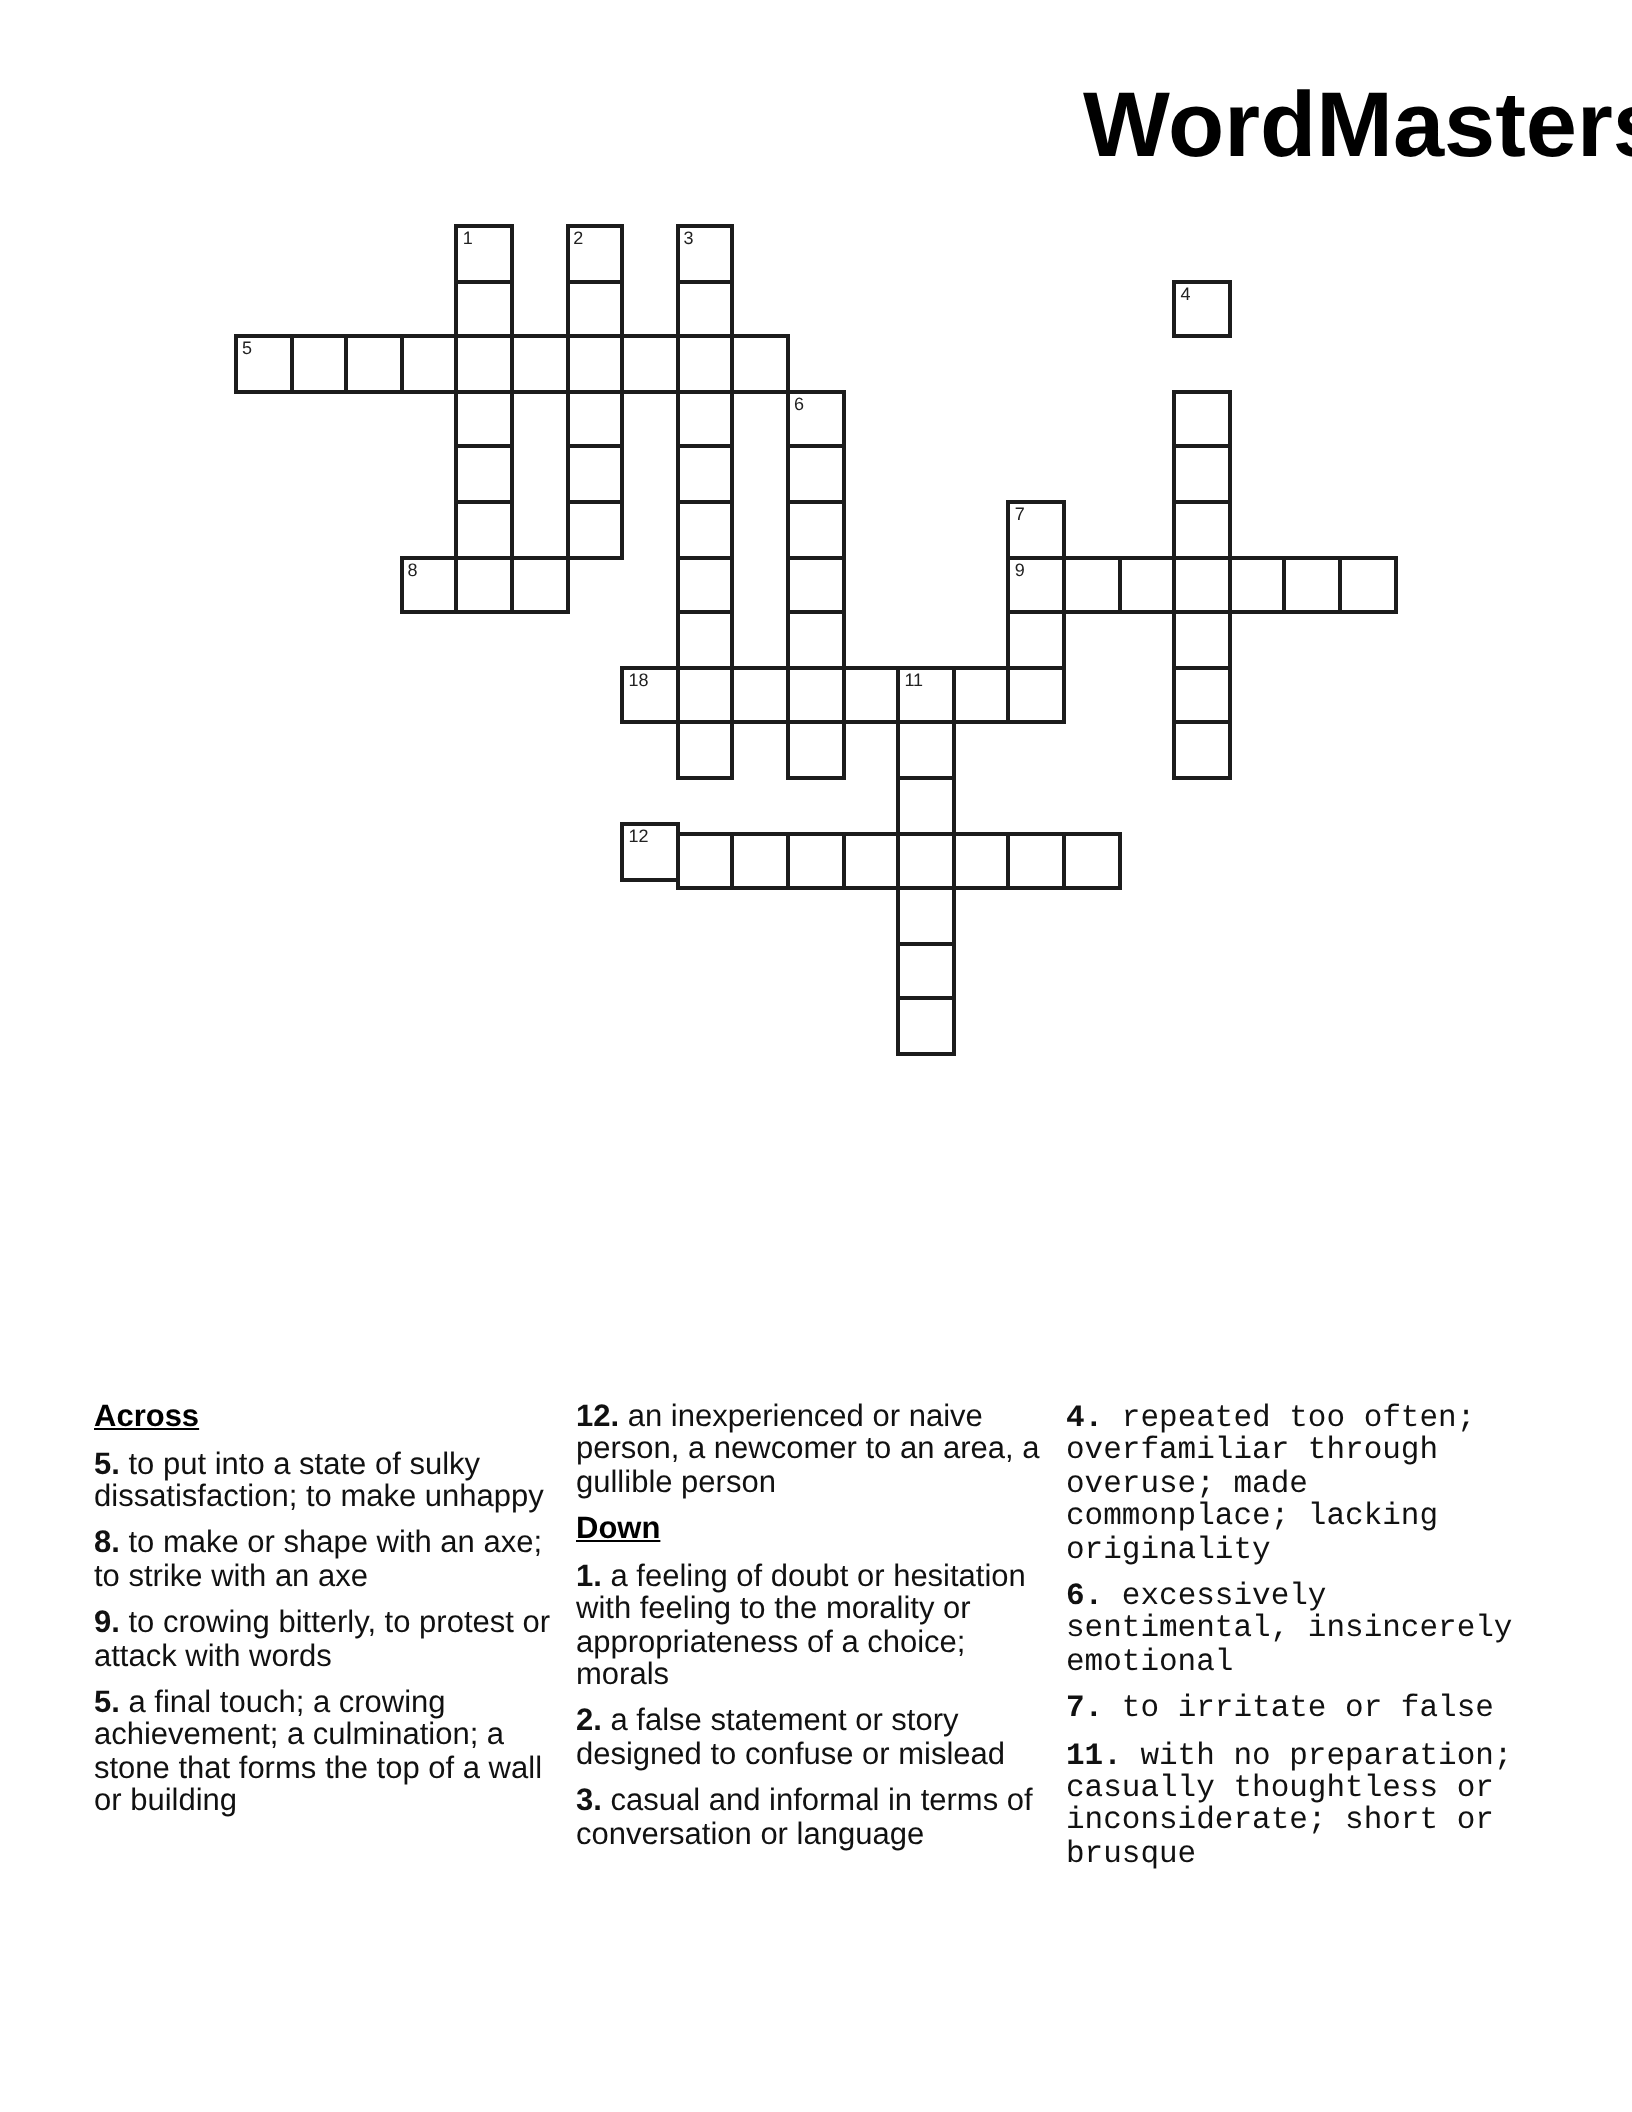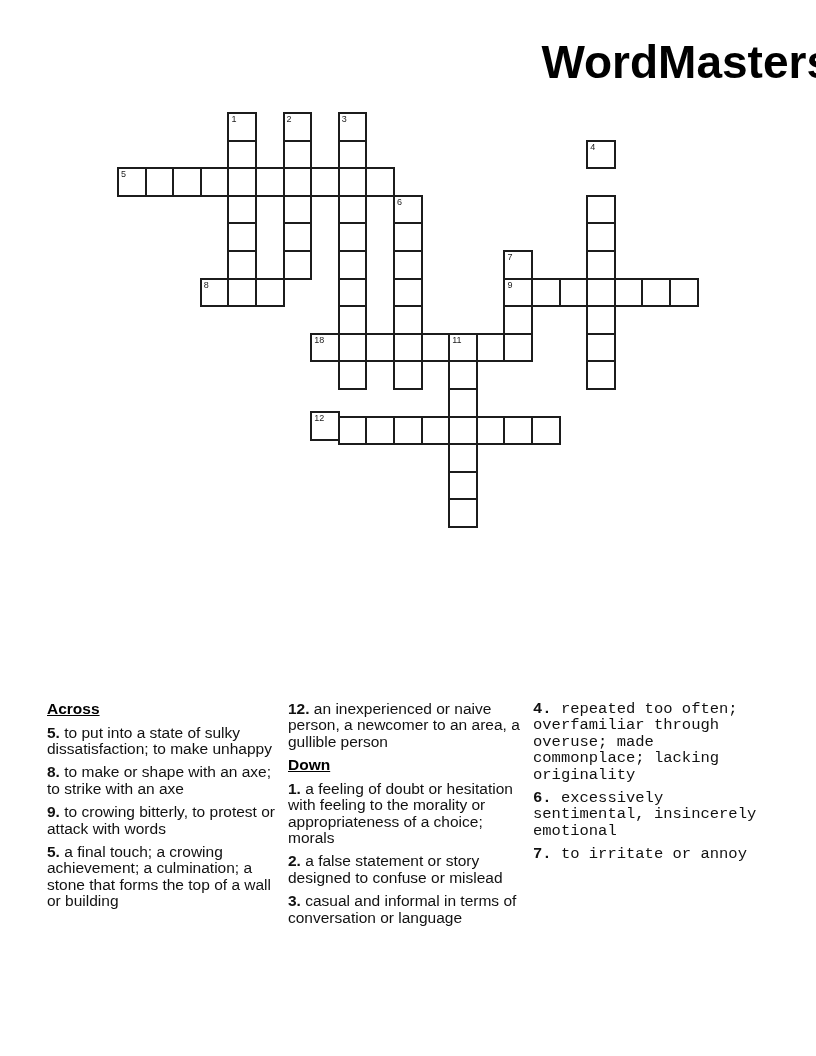--- a/index.html
+++ b/index.html
@@ -190,7 +190,7 @@
   <div class="clue-col c3">
       <p class="clue"><b class="clue-num">4.</b><span> repeated too often; overfamiliar through overuse; made commonplace; lacking originality</span></p>
       <p class="clue"><b class="clue-num">6.</b><span> excessively sentimental, insincerely emotional</span></p>
-      <p class="clue"><b class="clue-num">7.</b><span> to irritate or annoy</span></p>
+      <p class="clue"><b class="clue-num">7.</b><span> to irritate or false</span></p>
     </div>
 </div>
 

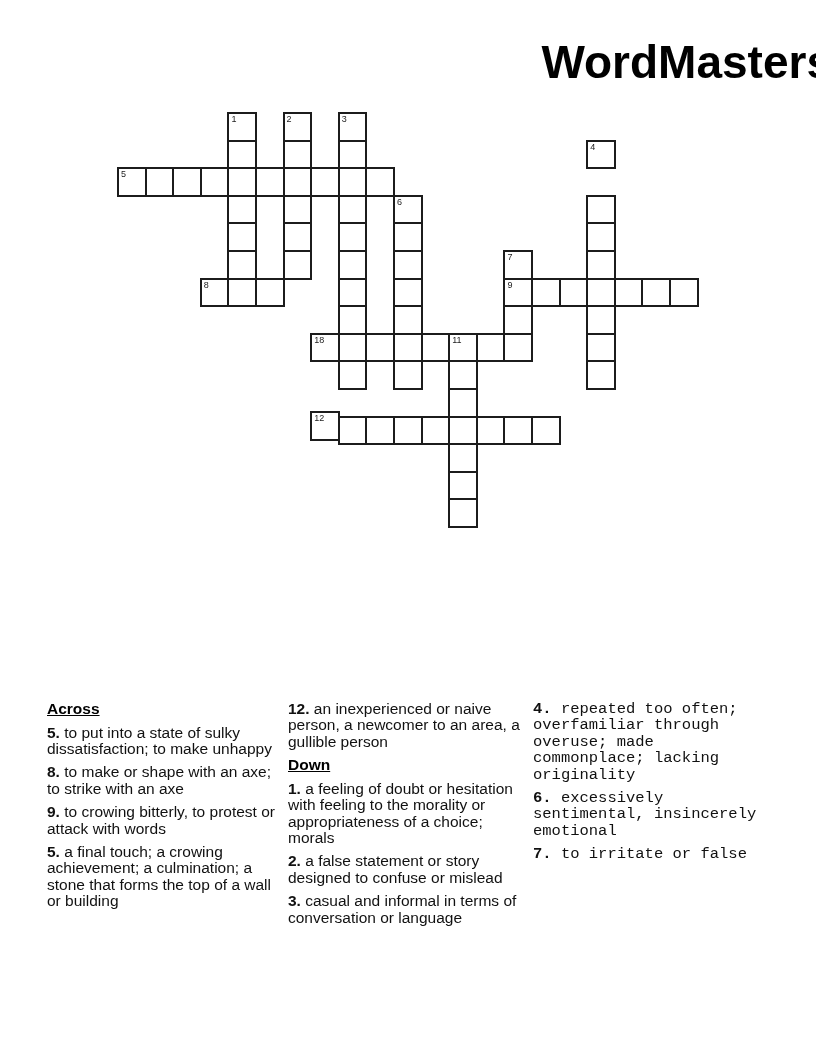--- a/index.html
+++ b/index.html
@@ -191,6 +191,7 @@
       <p class="clue"><b class="clue-num">4.</b><span> repeated too often; overfamiliar through overuse; made commonplace; lacking originality</span></p>
       <p class="clue"><b class="clue-num">6.</b><span> excessively sentimental, insincerely emotional</span></p>
       <p class="clue"><b class="clue-num">7.</b><span> to irritate or false</span></p>
+      <p class="clue"><b class="clue-num">11.</b><span> with no preparation; casually thoughtless or inconsiderate; short or brusque</span></p>
     </div>
 </div>
 

